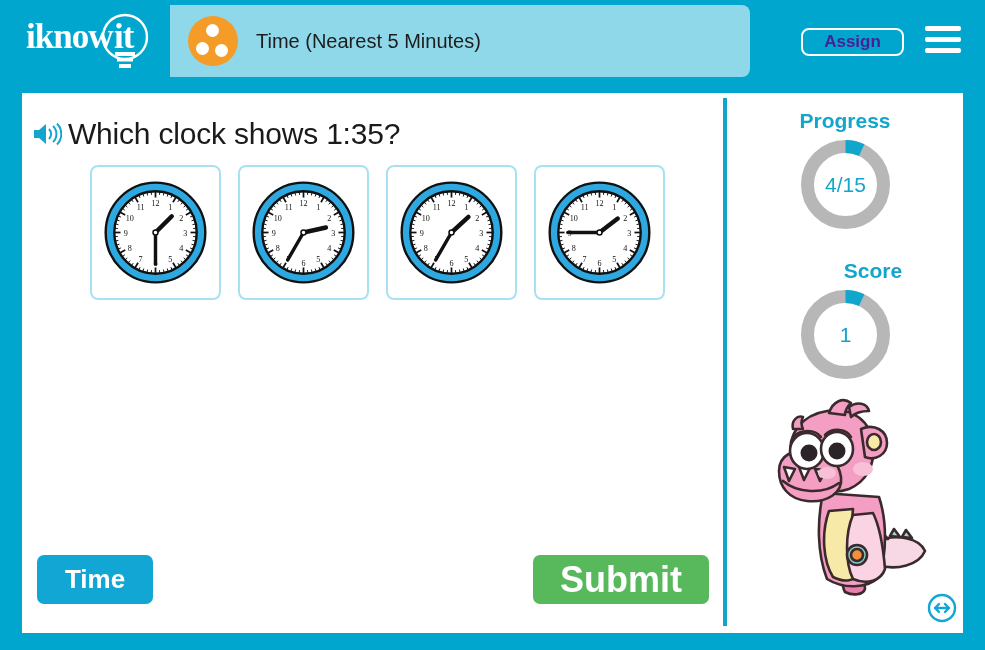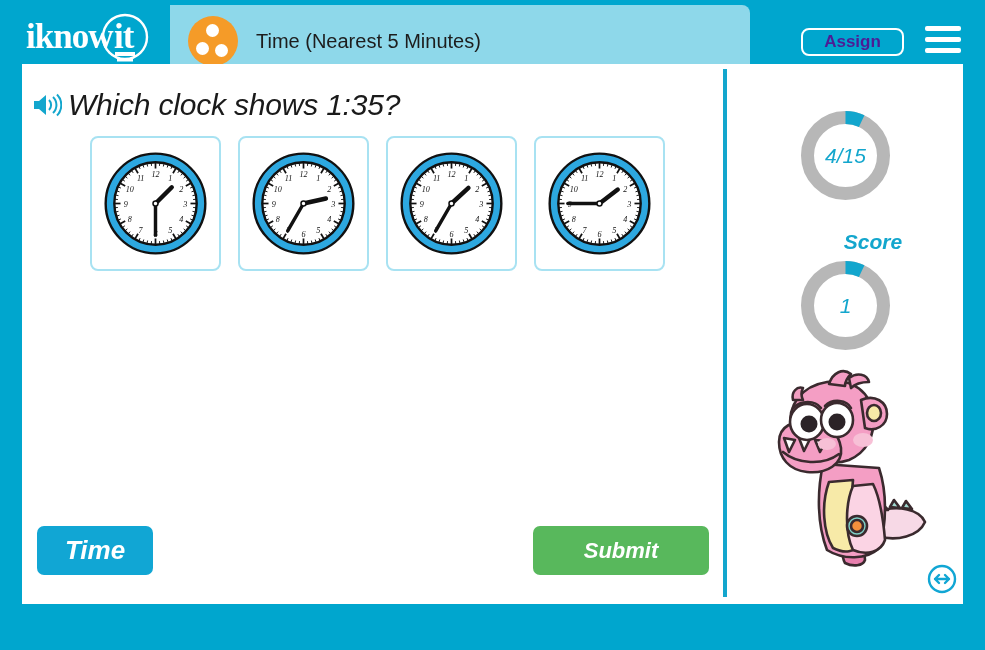--- a/index.html
+++ b/index.html
@@ -48,7 +48,7 @@
 
   
   .stage{
-    position:absolute;left:22px;top:64px;width:941px;height:540px;background:#ffffff;font-style:italic;
+    position:absolute;left:22px;top:93px;width:941px;height:540px;background:#ffffff;
   }
   .divider{position:absolute;left:701px;top:5px;width:4px;height:528px;background:#13a6cd;}
 

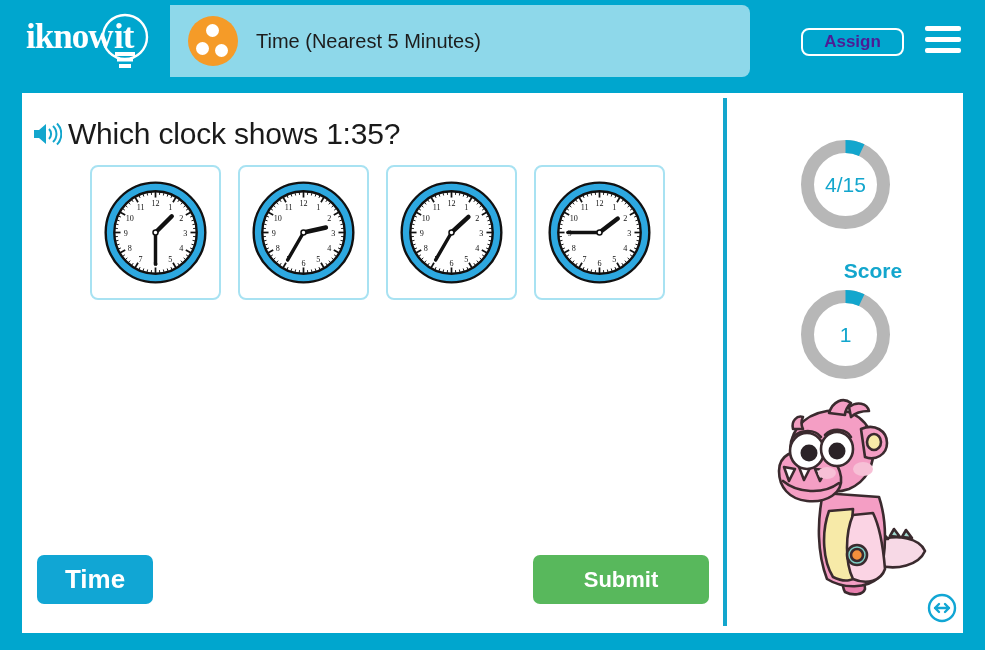--- a/index.html
+++ b/index.html
@@ -482,6 +482,7 @@
 
     <div class="panel">
 
+      <div class="panel-label" id="progress-label">Progress</div>
       <div class="ring-wrap" id="progress-ring">
         <div class="ring">
           <svg width="95" height="95" viewBox="0 0 95 95">

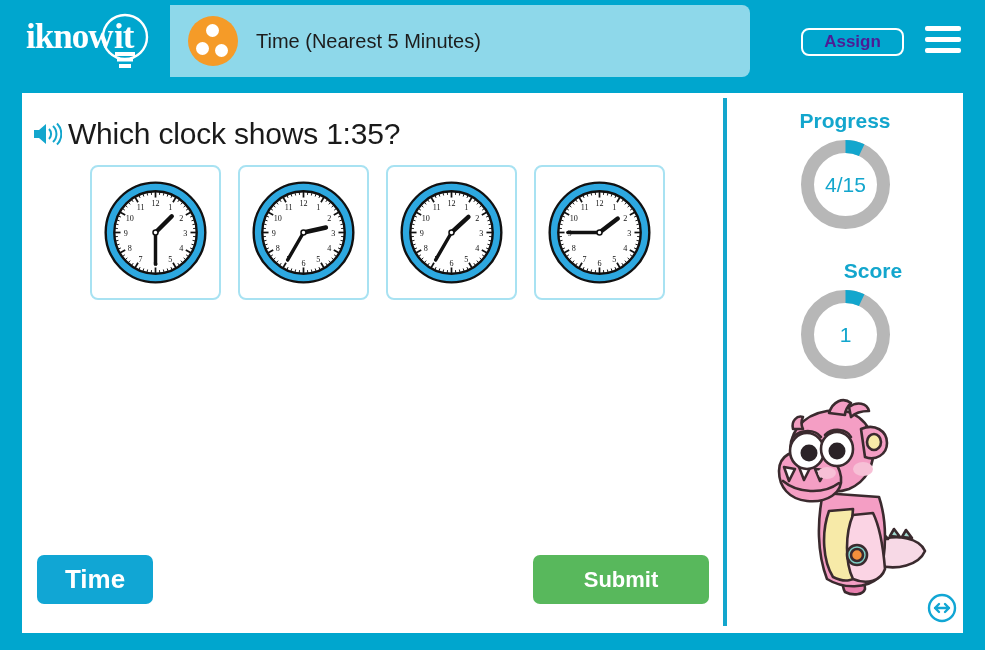--- a/index.html
+++ b/index.html
@@ -74,7 +74,7 @@
   }
   .submit-btn{
     position:absolute;left:511px;top:462px;width:176px;height:49px;border-radius:7px;
-    background:#58b85c;color:#ffffff;font-size:22px;font-weight:bold;
+    background:#58b85c;color:#ffffff;font-size:36px;font-weight:bold;
     display:flex;align-items:center;justify-content:center;cursor:pointer;
   }
 

